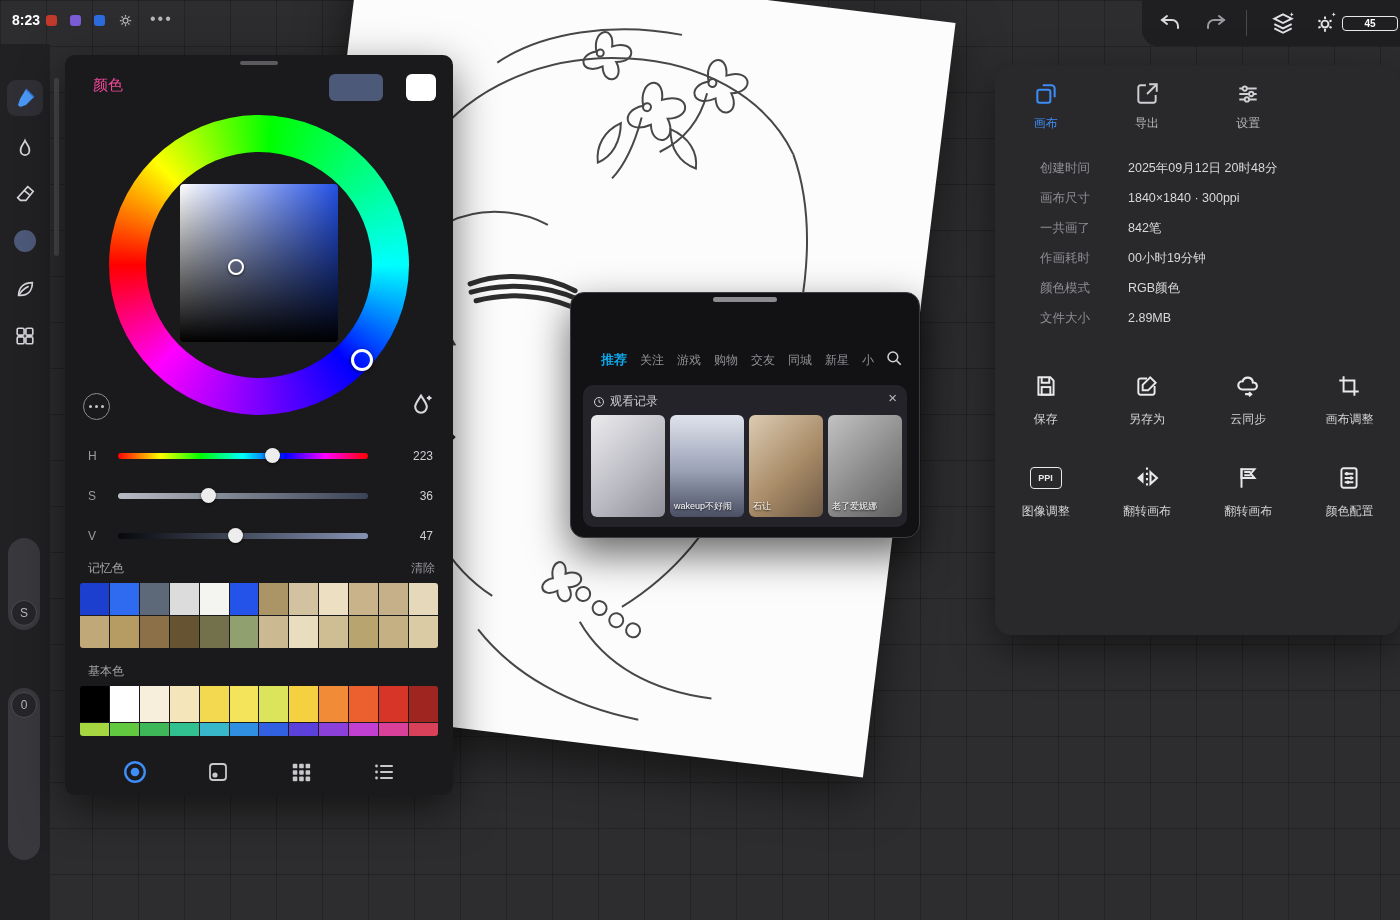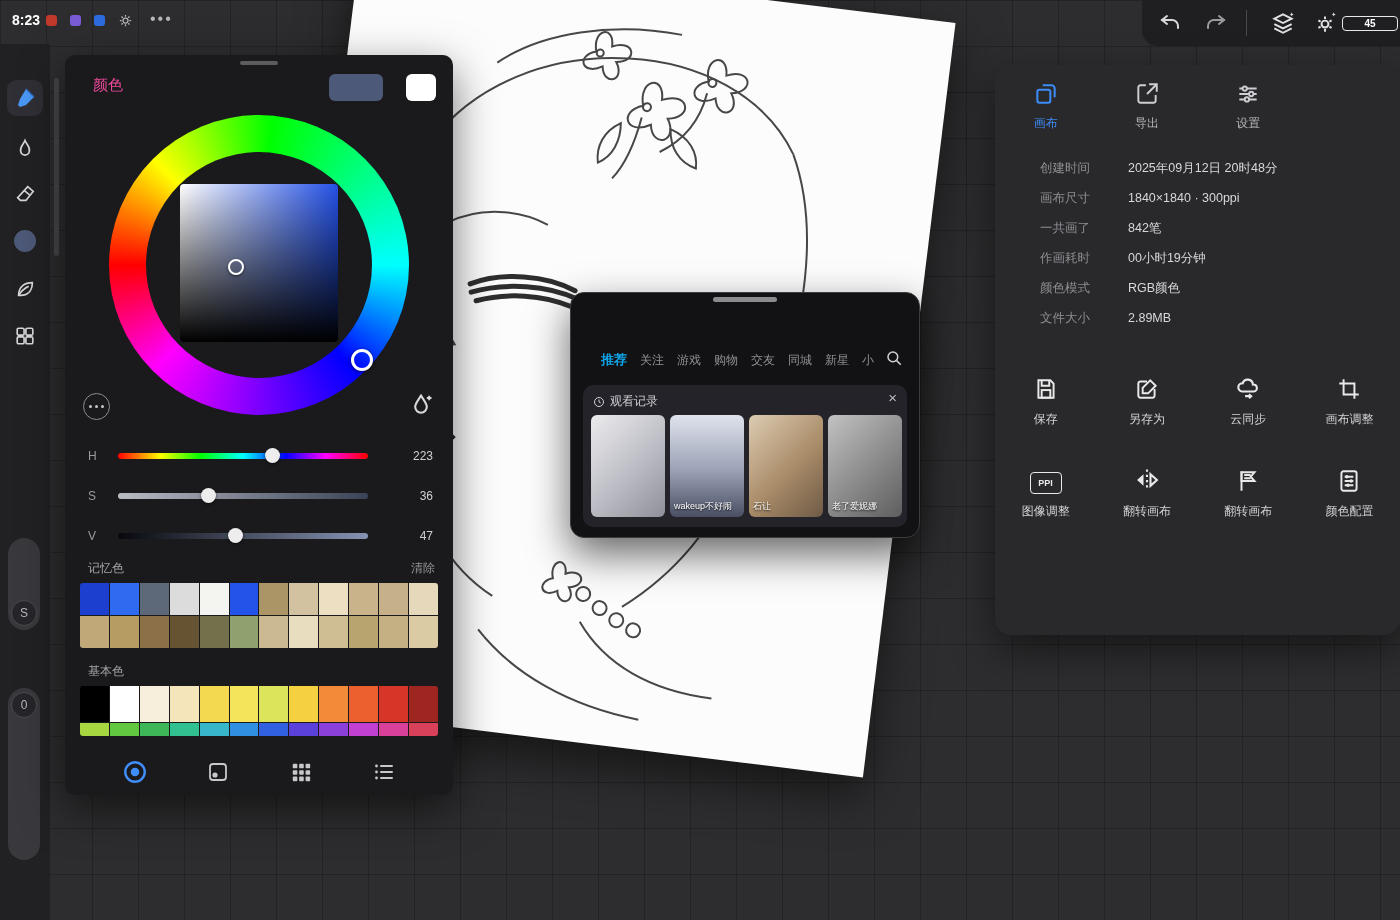--- a/index.html
+++ b/index.html
@@ -126,7 +126,7 @@
     grid-template-columns:repeat(4,1fr); grid-auto-rows:92px; }
   .rp-act { display:flex; flex-direction:column; align-items:center; justify-content:center; gap:9px;
     font-size:12px; color:#d2d2d5; }
-  .rp-act .ibox { height:32px; display:flex; align-items:flex-end; justify-content:center; }
+  .rp-act .ibox { height:32px; display:flex; align-items:center; justify-content:center; }
   .ppi-box { width:32px; height:22px; border:1.8px solid #e9e9e9; border-radius:4px;
     display:flex; align-items:center; justify-content:center; font-size:9px; font-weight:bold;
     color:#e9e9e9; }

